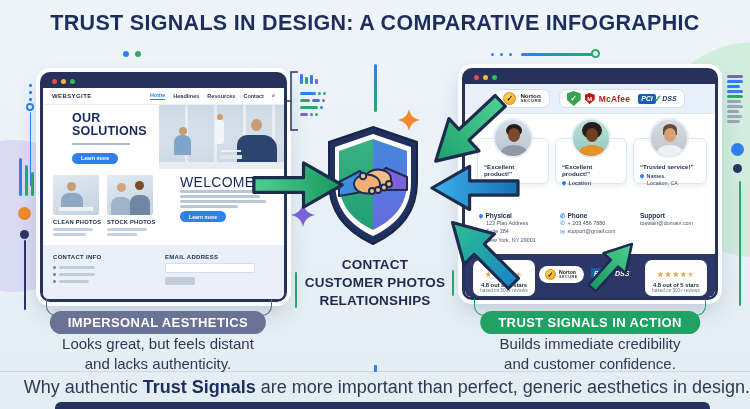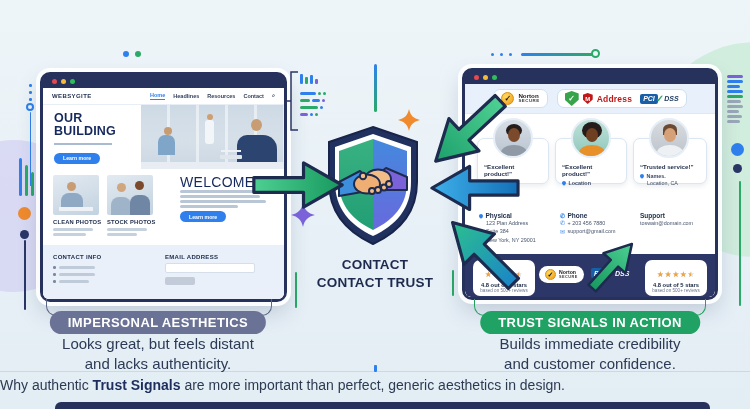--- a/index.html
+++ b/index.html
@@ -133,6 +133,7 @@
   <div class="circle" style="left:-62px;top:140px;width:152px;height:152px;background:#cfc9f2;opacity:.6;"></div>
   <div class="circle" style="left:648px;top:42px;width:215px;height:215px;background:#c3e9cf;opacity:.65;"></div>
 
+  <div class="title">TRUST SIGNALS IN DESIGN: A COMPARATIVE INFOGRAPHIC</div>
 
   <div class="dot" style="left:123px;top:51px;width:6px;height:6px;background:#2f80ed;"></div>
   <div class="dot" style="left:135px;top:51px;width:6px;height:6px;background:#2aa968;"></div>

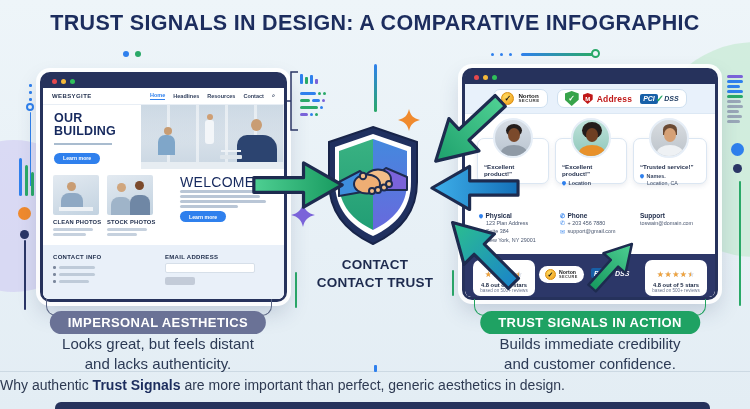--- a/index.html
+++ b/index.html
@@ -378,7 +378,7 @@
         <div class="badge-card">
           <span class="laurel">✓</span>
           <span class="mc-shield">M</span>
-          <span class="mc-name">Address</span>
+          <span class="mc-name">McAfee</span>
           <span class="pci" style="margin-left:4px;">
             <span class="pci-block">PCI</span>
             <span class="pci-check">✓</span>

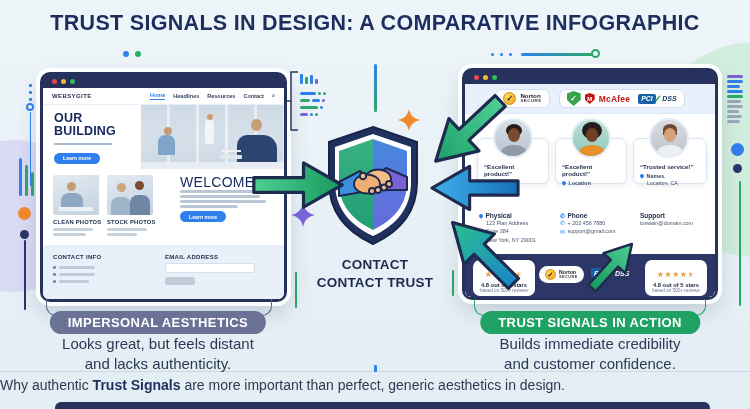--- a/index.html
+++ b/index.html
@@ -29,7 +29,7 @@
   .nav span { font-size:5.5px; font-weight:700; color:#33415e; }
   .nav .active { color:#2f80ed; border-bottom:1px solid #2f80ed; padding-bottom:1px; }
   .search { font-size:8px; color:#33415e; line-height:1; }
-  .hero { position:absolute; top:17px; left:0; right:0; height:64px; display:flex; }
+  .hero { position:absolute; top:17px; left:18px; right:0; height:64px; display:flex; }
   .hero-left { width:98px; padding:7px 0 0 11px; }
   .hero-h { font-size:12.5px; font-weight:800; color:#16295e; line-height:1.06; letter-spacing:.2px; }
   .hero-rule { width:58px; height:2px; background:#a9bccf; margin-top:4px; }

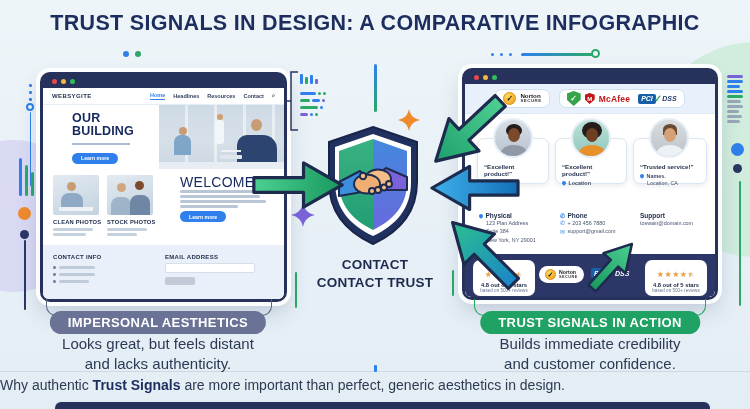--- a/index.html
+++ b/index.html
@@ -220,7 +220,7 @@
         <div class="hero-left">
           <div class="hero-h">
             <div>OUR</div>
-            <div>BUILDING</div>
+            <div>SOLUTIONS</div>
           </div>
           <div class="hero-rule"></div>
           <span class="cta">Learn more</span>

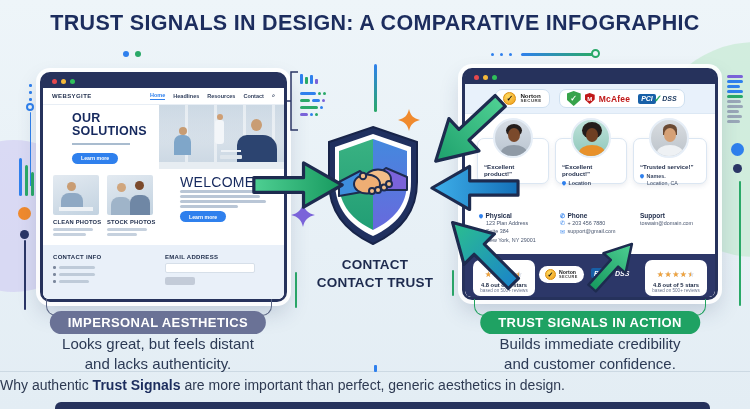--- a/index.html
+++ b/index.html
@@ -311,7 +311,7 @@
   </svg>
   <div class="center-caption">
     <div>CONTACT</div>
-    <div>CONTACT TRUST</div>
+    <div>CUSTOMER PHOTOS</div>
   </div>
 
   <svg class="arrow" style="left:252px;top:158px;" width="92" height="54" viewBox="0 0 100 58">

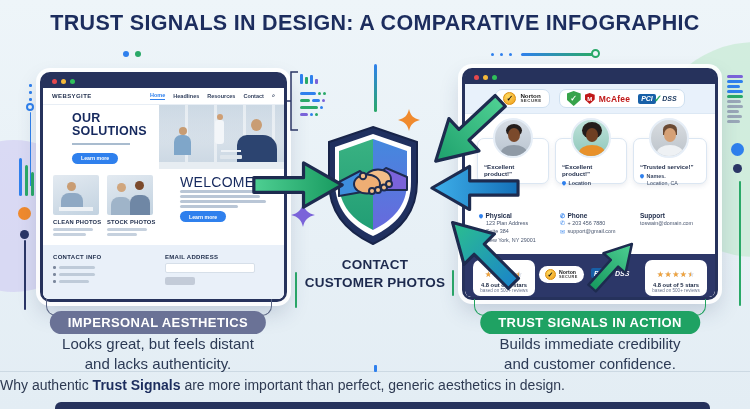--- a/index.html
+++ b/index.html
@@ -312,6 +312,7 @@
   <div class="center-caption">
     <div>CONTACT</div>
     <div>CUSTOMER PHOTOS</div>
+    <div>RELATIONSHIPS</div>
   </div>
 
   <svg class="arrow" style="left:252px;top:158px;" width="92" height="54" viewBox="0 0 100 58">

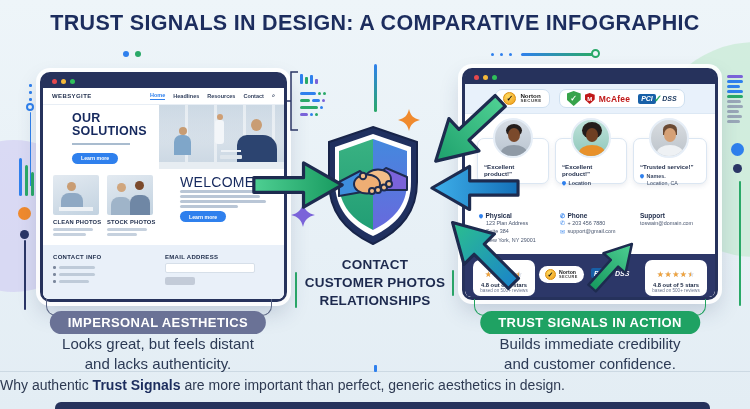--- a/index.html
+++ b/index.html
@@ -117,7 +117,7 @@
     line-height:1.3; font-weight:500; z-index:3; }
   .divider { position:absolute; top:371px; left:0; width:750px; height:1px; background:#ccd9e3; z-index:1; }
   .divider-tick { position:absolute; top:365px; left:374px; width:2.5px; height:7px; background:#2f80ed; border-radius:1px; z-index:2; }
-  .footer-text { position:absolute; top:377px; left:0; width:750px; text-align:left; font-size:14px;
+  .footer-text { position:absolute; top:377px; left:0; width:750px; text-align:right; font-size:18px;
     color:#2e3a52; font-weight:500; z-index:3; }
   .footer-text b { font-weight:800; color:#1c2d5e; }
   .bottom-bar { position:absolute; top:402px; left:55px; width:655px; height:12px; background:#26325c; border-radius:6px; z-index:3; }

